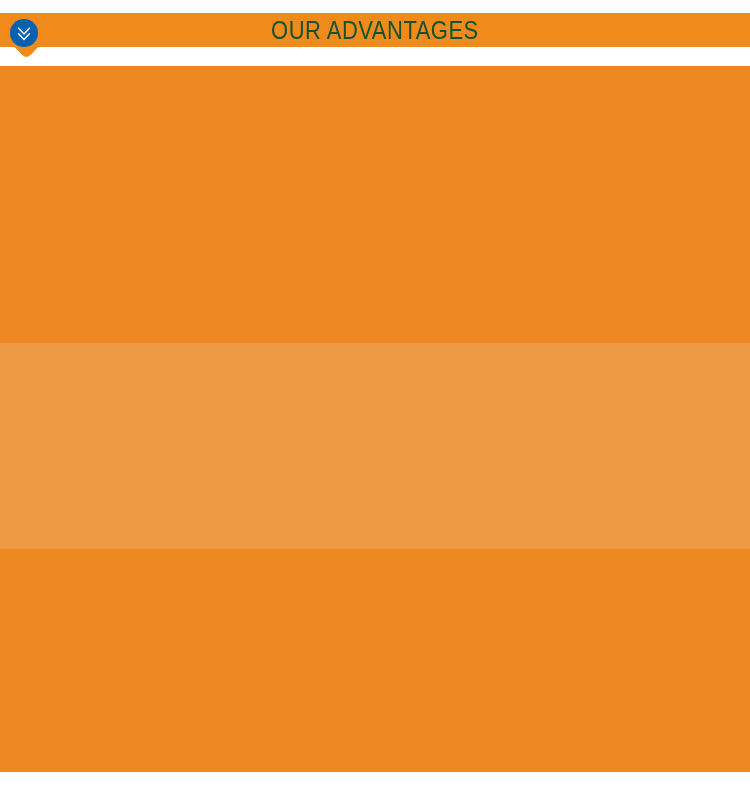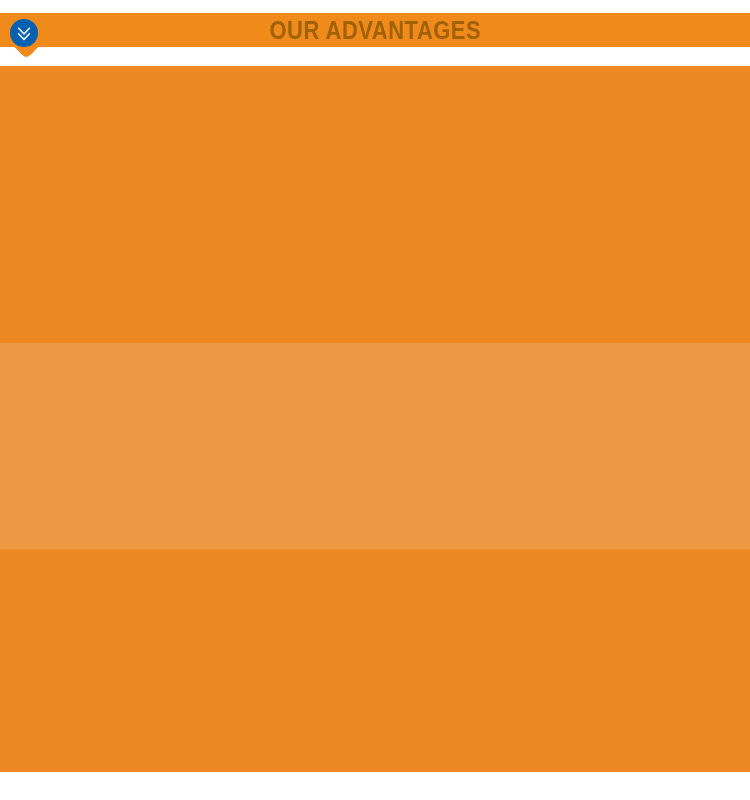--- a/index.html
+++ b/index.html
@@ -14,7 +14,7 @@
          background:#0661B0;display:block;}
   .badge svg{display:block;}
   .title{position:absolute;left:0;top:13px;width:750px;height:34px;line-height:35px;
-         text-align:center;color:#a16207;font-weight:bold;font-size:26px;
+         text-align:center;color:#14532d;font-weight:normal;font-size:26px;
          letter-spacing:0.6px;}
   .title span{display:inline-block;transform:scaleX(.845);transform-origin:center;}
 

